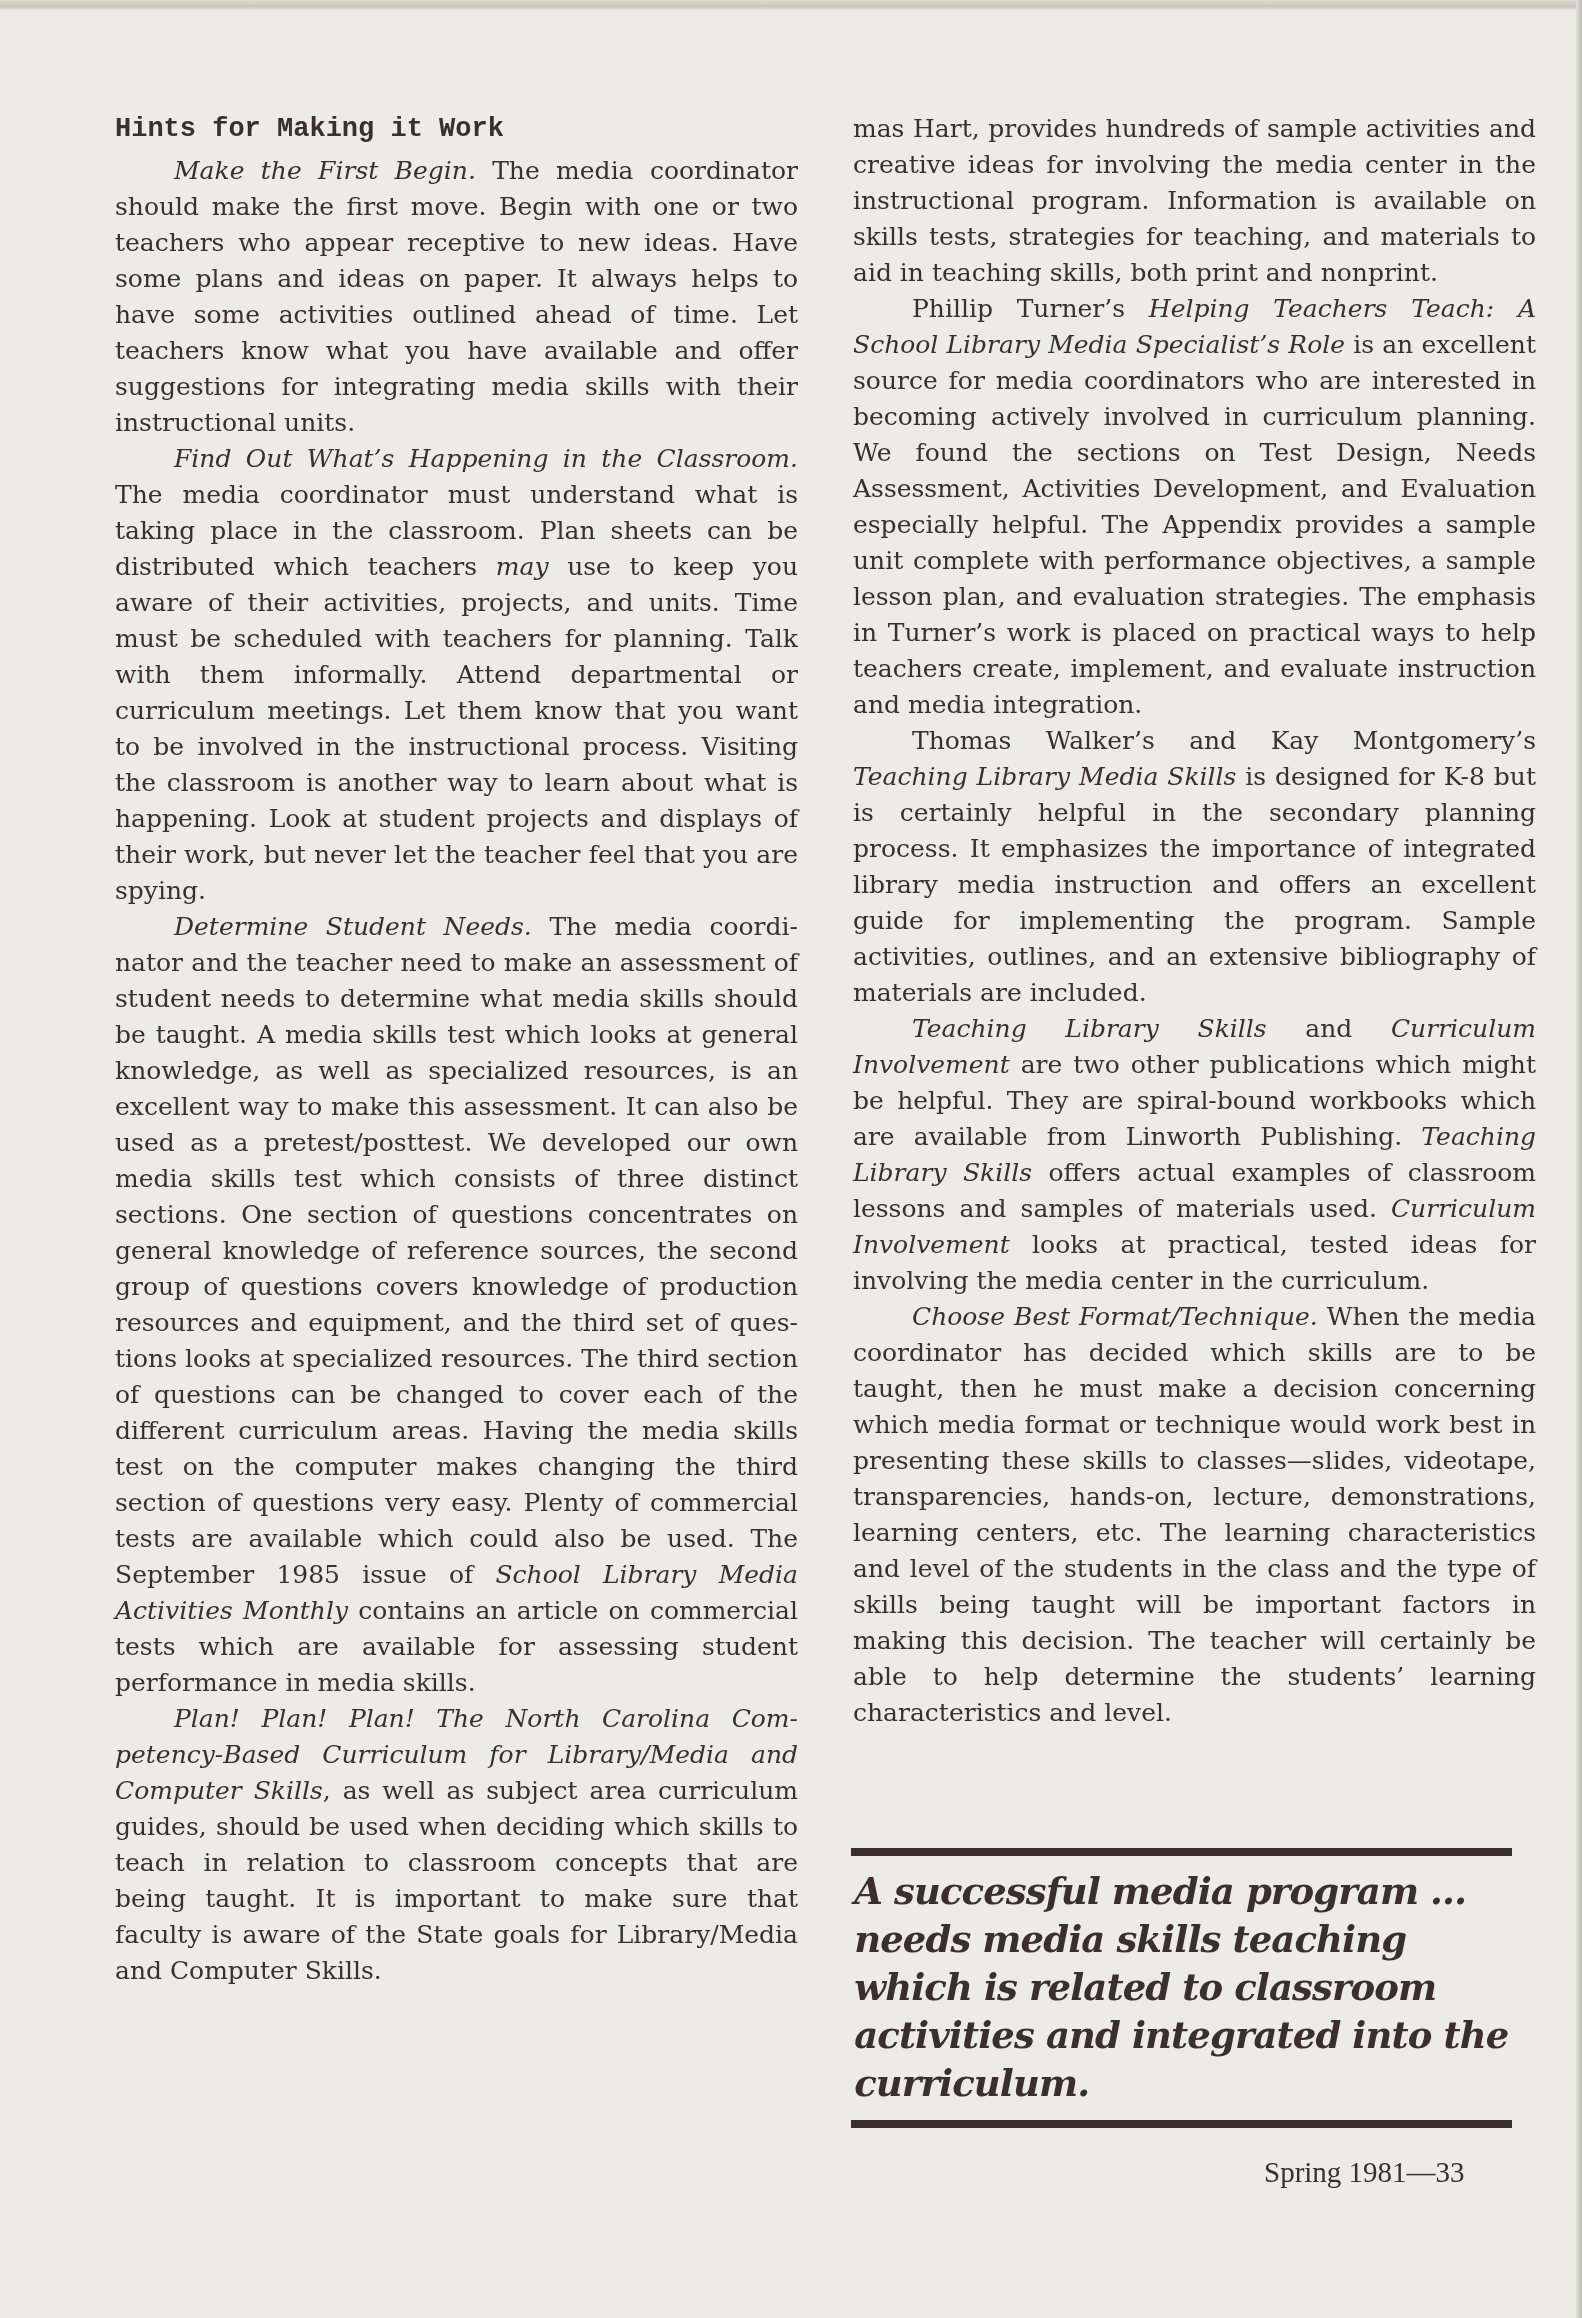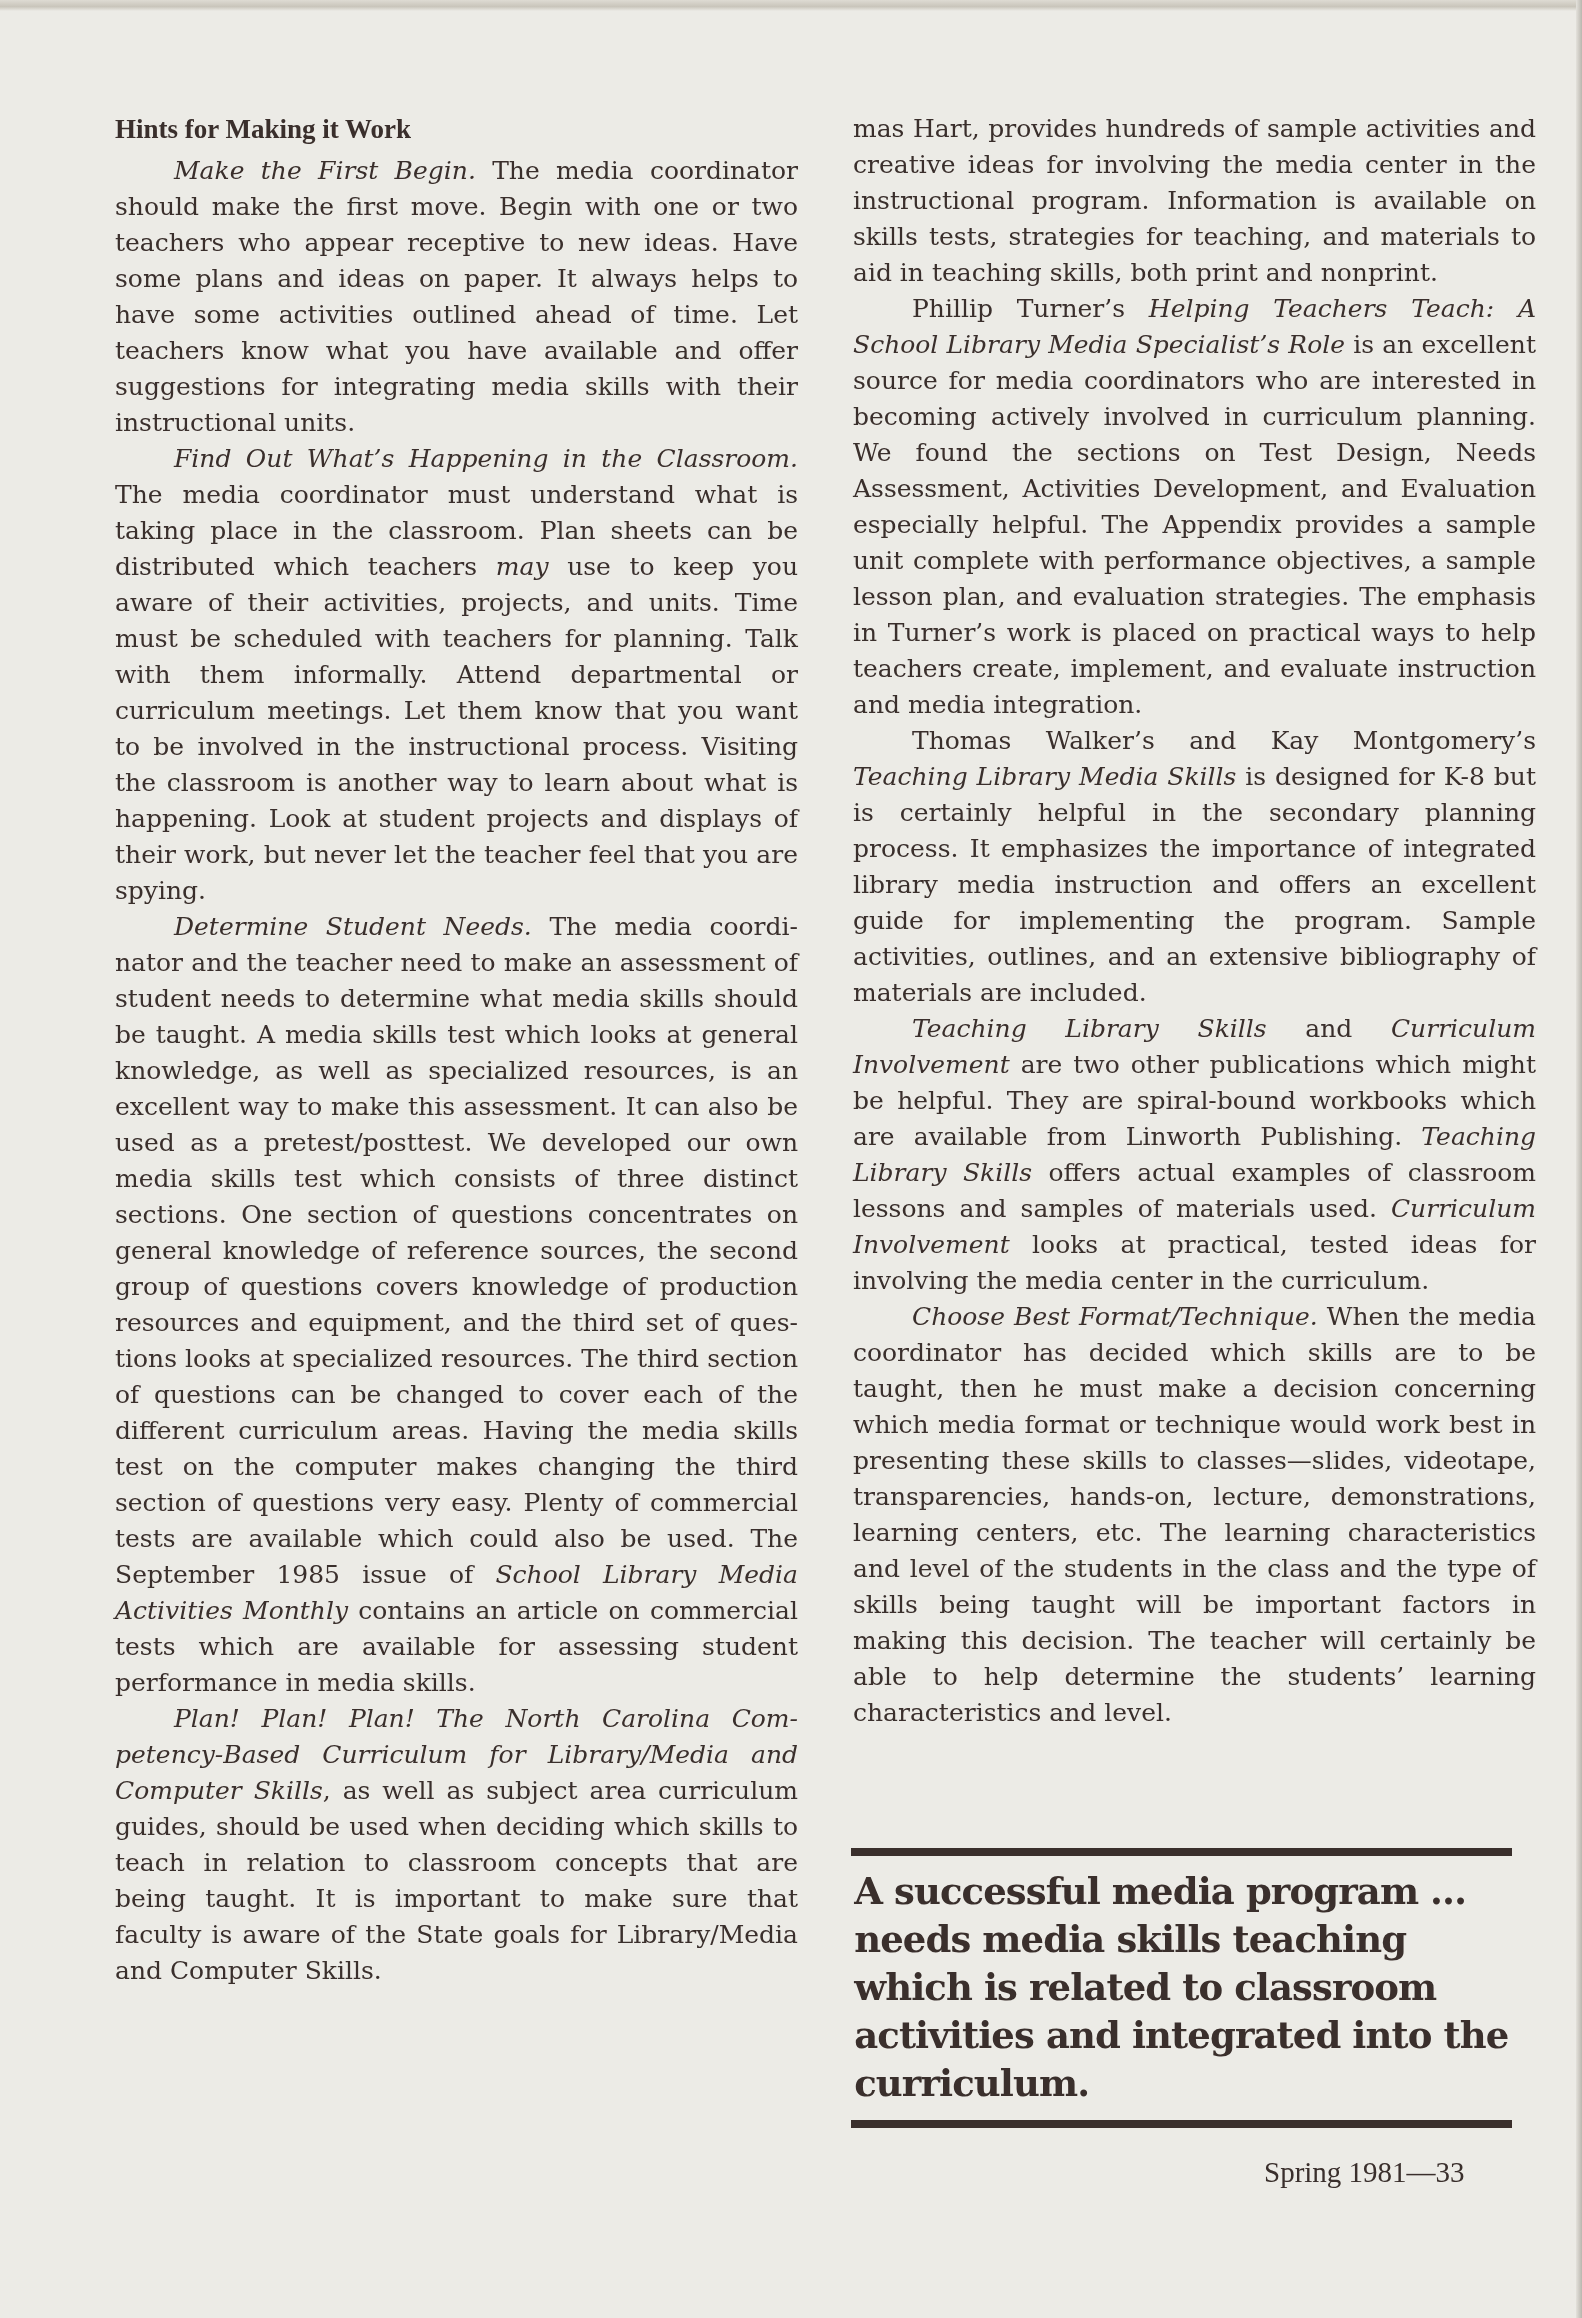--- a/index.html
+++ b/index.html
@@ -27,7 +27,7 @@
   .col-right { left: 853px; }
   .section-heading {
     font-weight: bold; font-size: 24.5px; margin: 0 0 6.3px 0; line-height: 36px;
-    font-family: Liberation Serif, serif; font-size: 27px;
+    font-family: Liberation Mono, monospace; font-size: 27px;
   }
   p { margin: 0; text-indent: 59px; }
   p.no-indent { text-indent: 0; }

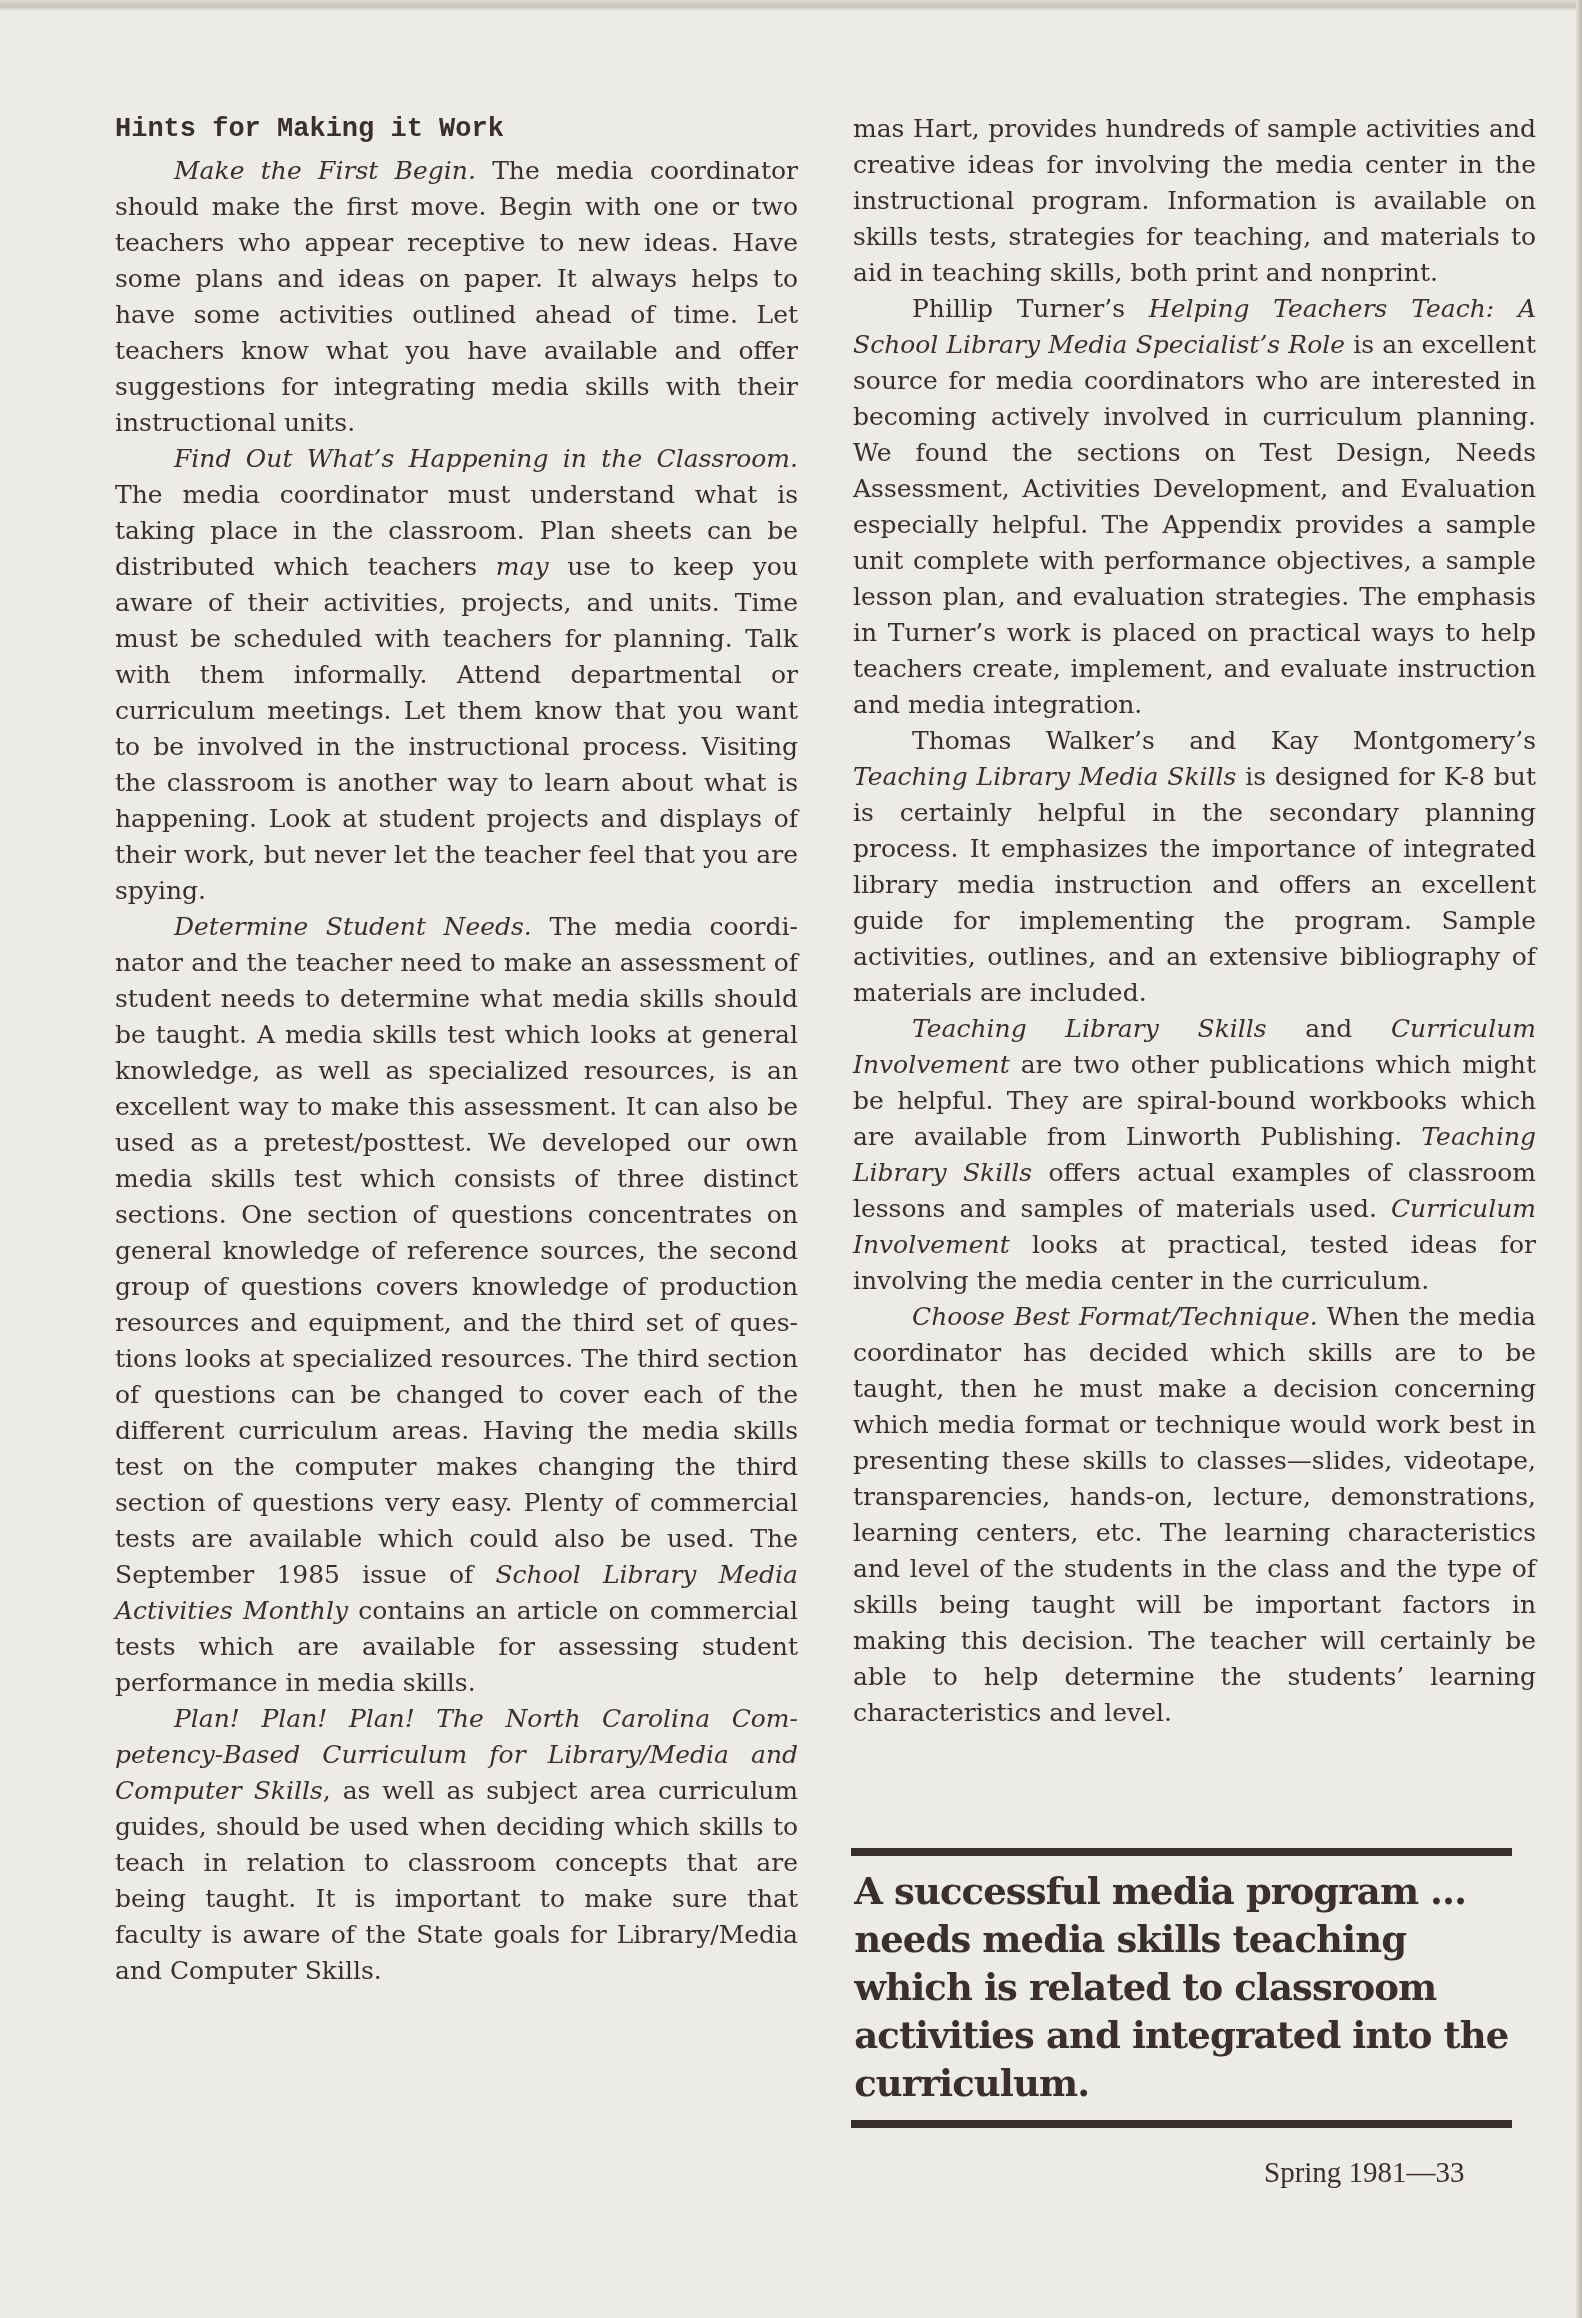--- a/index.html
+++ b/index.html
@@ -33,7 +33,7 @@
   p.no-indent { text-indent: 0; }
   em { font-style: italic; }
   .pullquote {
-    position: absolute; left: 851px; top: 1848px; width: 661px;
+    position: absolute; left: 851px; top: 1848px; width: 661px; font-style: italic;
   }
   .rule { height: 8px; background: #3a2f2c; }
   .pullquote-text {

